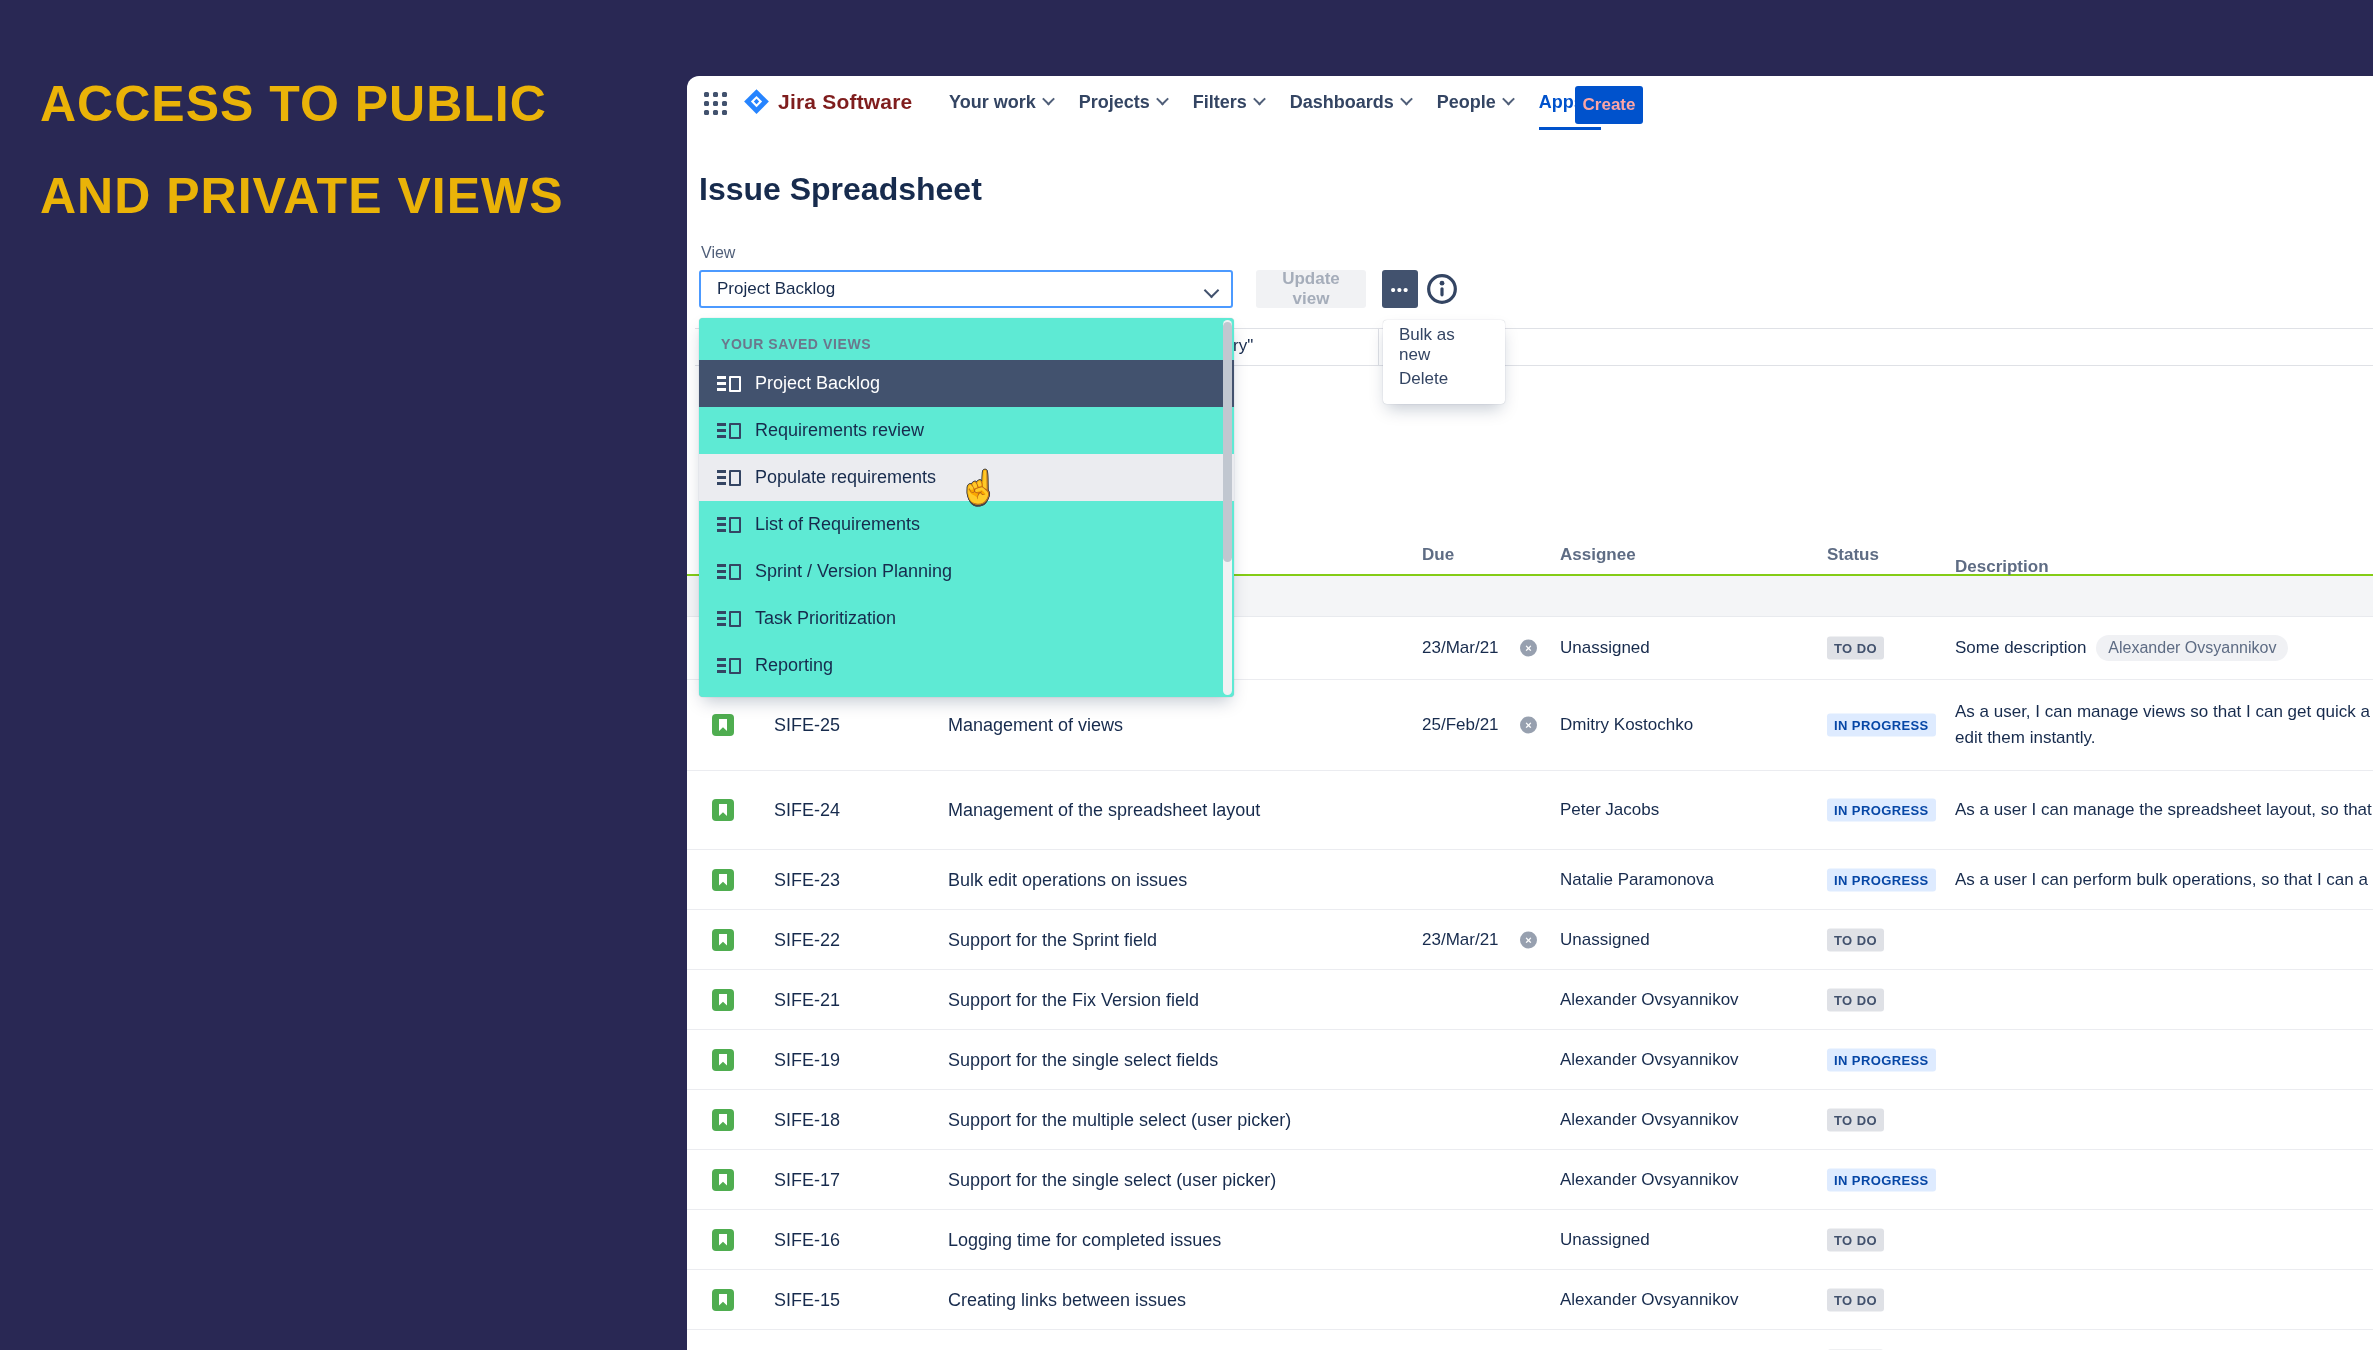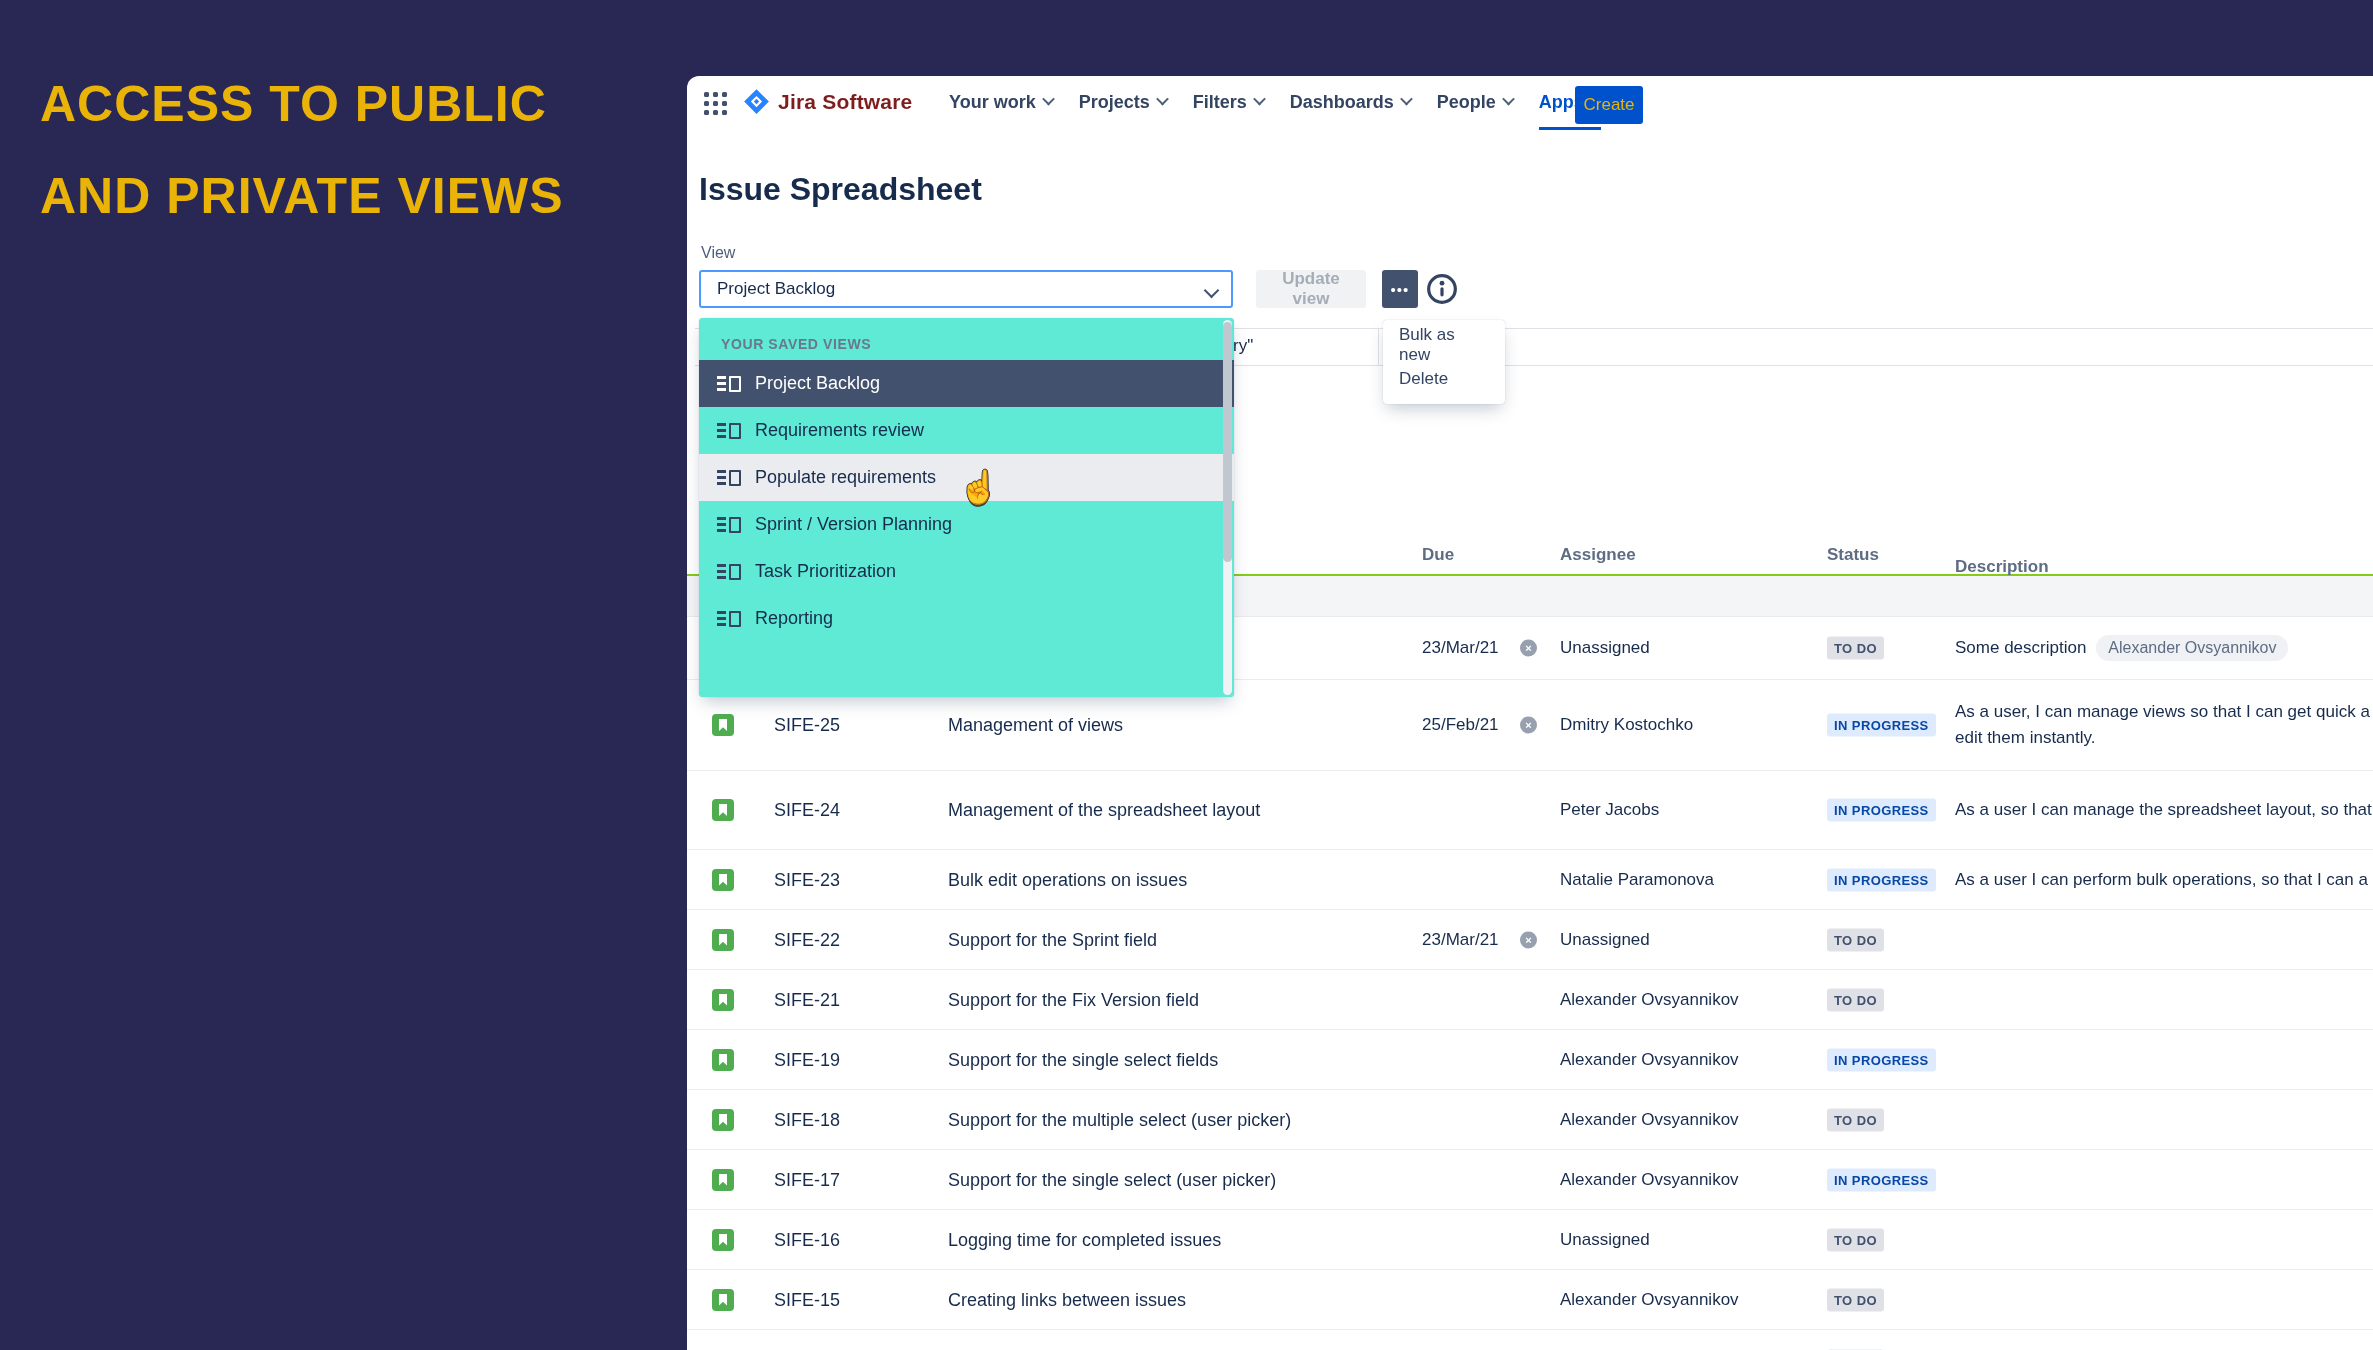--- a/index.html
+++ b/index.html
@@ -33,7 +33,7 @@
   .nav-item.active{color:#0052cc;border-bottom-color:#0052cc;}
   .nav-item.active .chev{border-color:#0052cc;}
   .create-btn{position:absolute;left:888px;top:10px;width:68px;height:38px;background:#0052cc;
-    color:#eab308;font-size:17px;font-weight:400;border:none;border-radius:3px;
+    color:#fca5a5;font-size:17px;font-weight:700;border:none;border-radius:3px;
     display:flex;align-items:center;justify-content:center;cursor:pointer;}
   
   .page-title{position:absolute;left:12px;top:95px;font-size:32px;font-weight:700;color:#172b4d;}

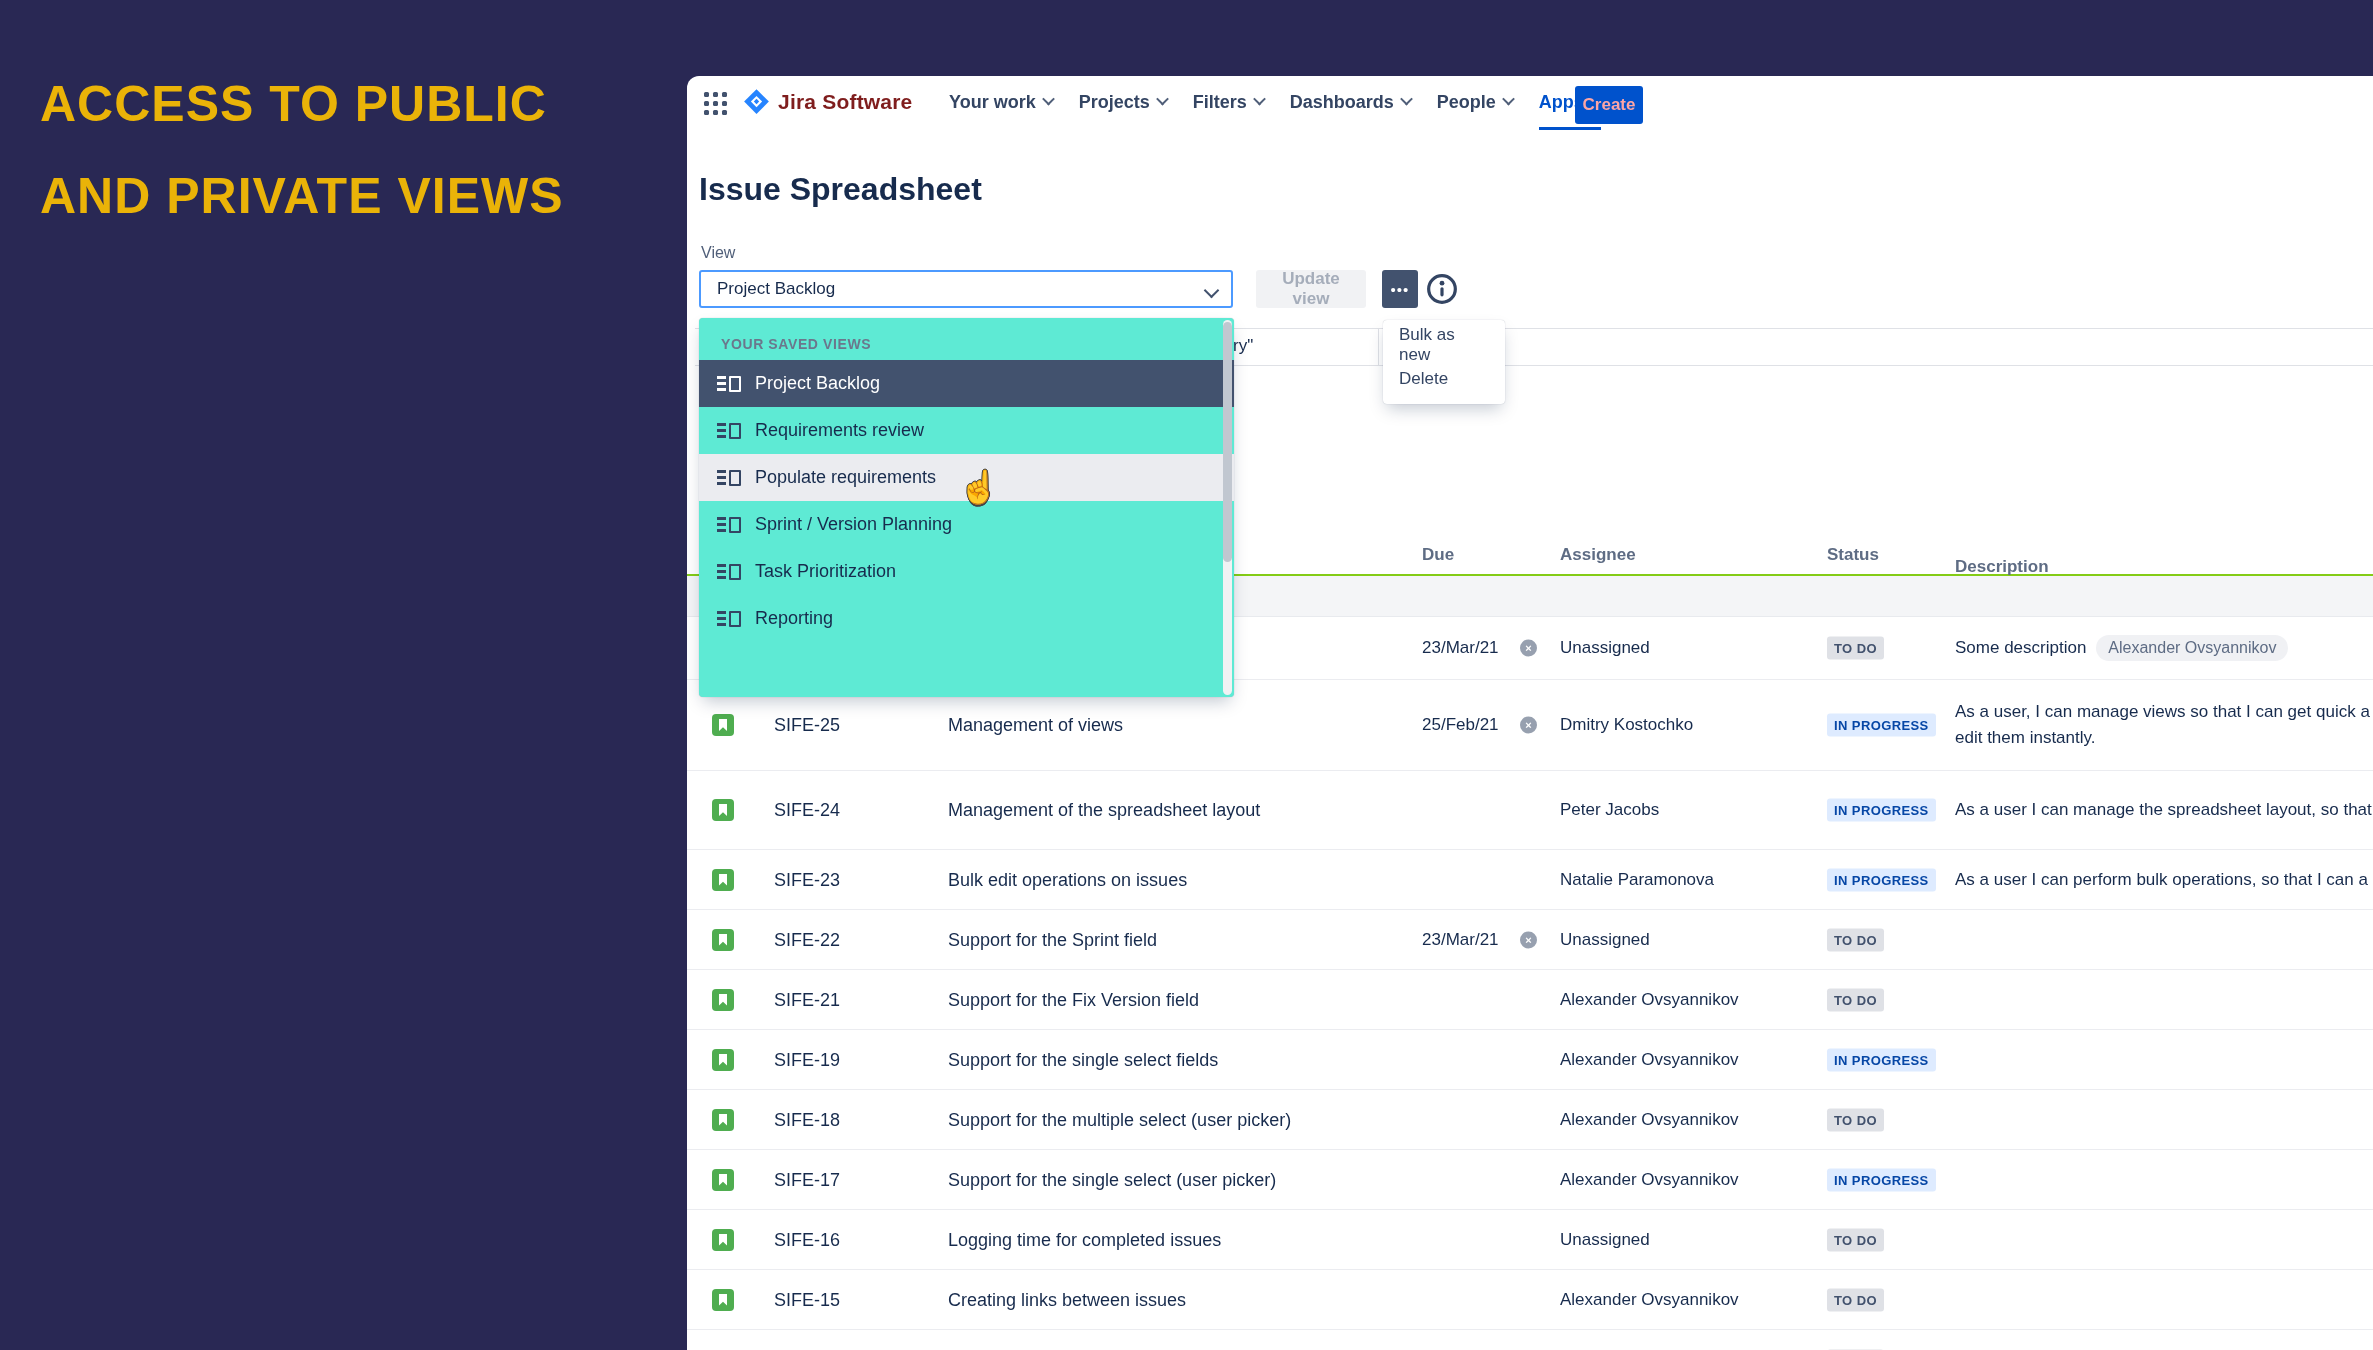--- a/index.html
+++ b/index.html
@@ -387,6 +387,17 @@
             </span>
             <span class="sq"></span>
           </span>
+          <span>List of Requirements</span>
+        </div>
+        <div class="dd-item">
+          <span class="sheet-icon">
+            <span class="bars">
+              <i></i>
+              <i></i>
+              <i></i>
+            </span>
+            <span class="sq"></span>
+          </span>
           <span>Sprint / Version Planning</span>
         </div>
         <div class="dd-item">

